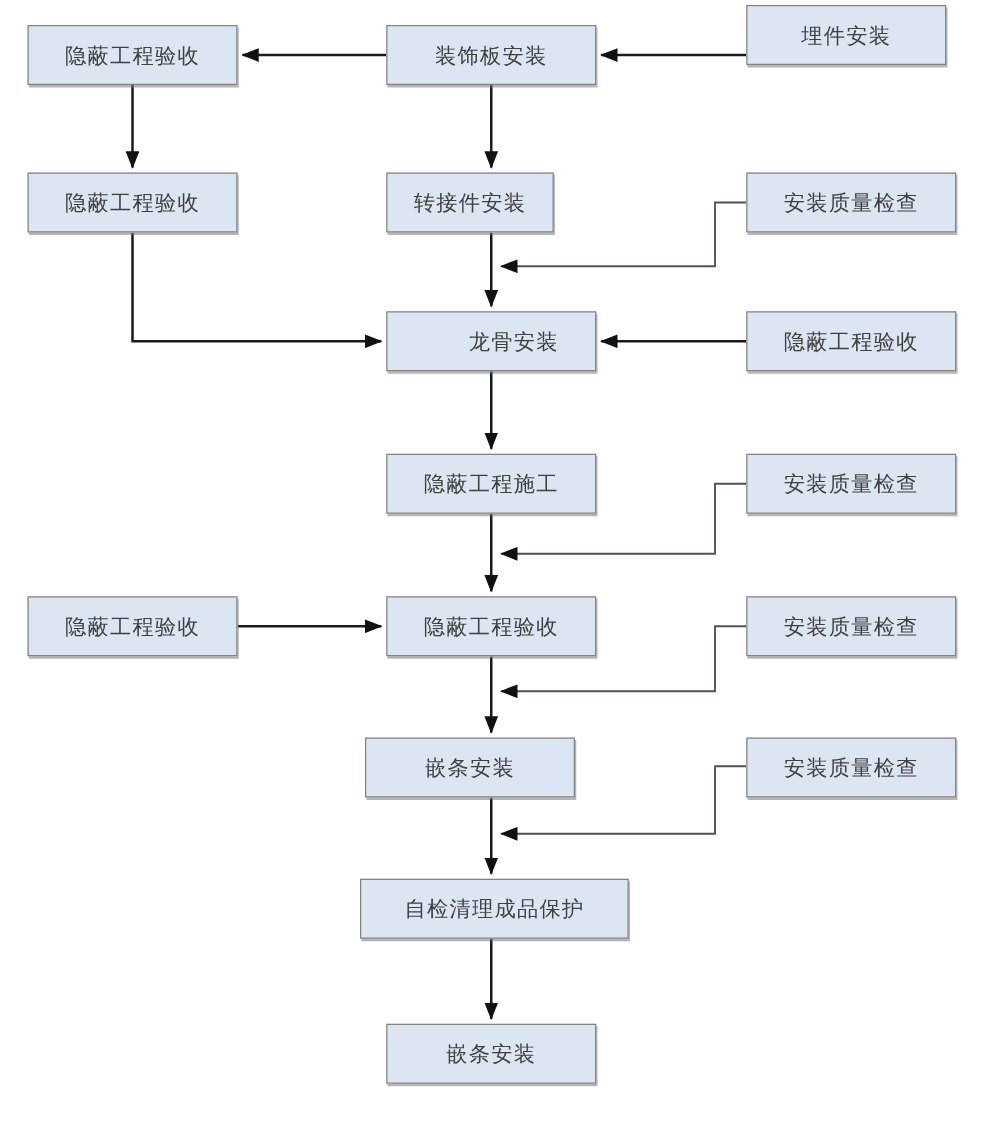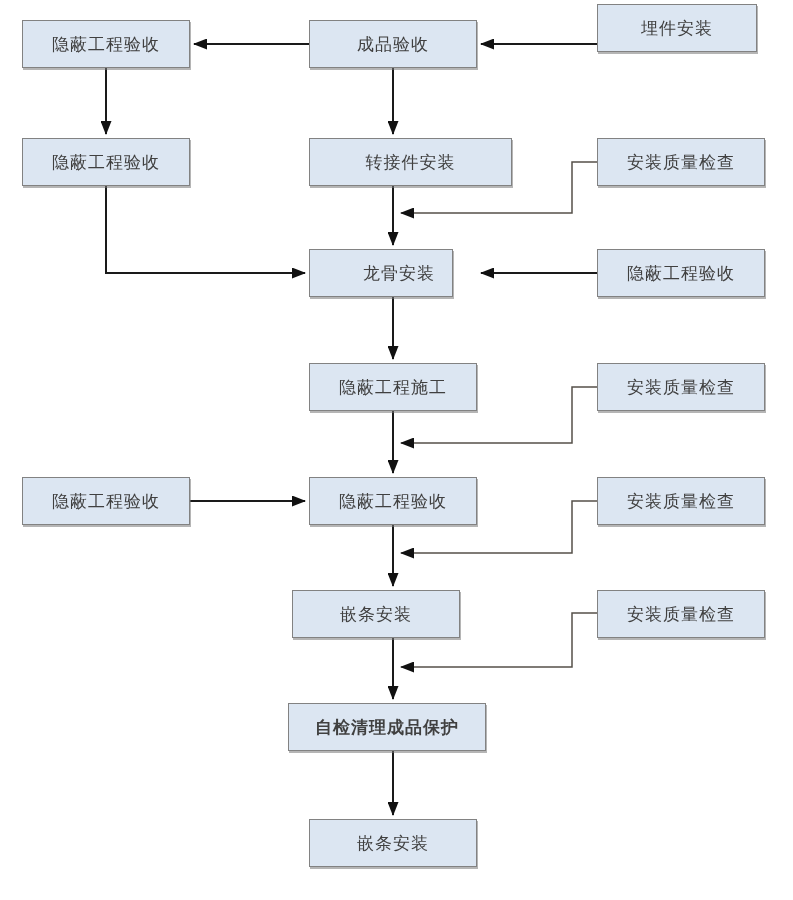--- a/index.html
+++ b/index.html
@@ -74,7 +74,7 @@
   </svg>
 
   <div class="node" style="left:22px;  top:20px;  width:168px;">隐蔽工程验收</div>
-  <div class="node" style="left:309px; top:20px;  width:168px;">成品验收</div>
+  <div class="node" style="left:309px; top:20px;  width:168px;">装饰板安装</div>
   <div class="node" style="left:597px; top:4px;  width:160px;font-family:Liberation Serif, serif;">埋件安装</div>
 
   <div class="node" style="left:22px;  top:138px; width:168px;">隐蔽工程验收</div>

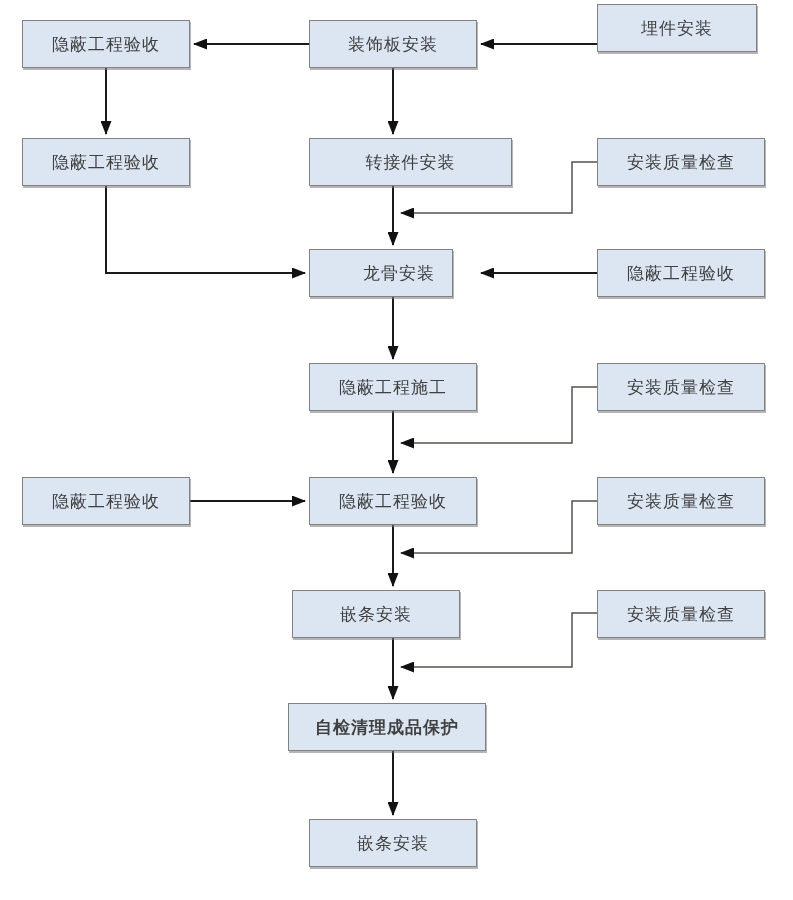--- a/index.html
+++ b/index.html
@@ -78,7 +78,7 @@
   <div class="node" style="left:597px; top:4px;  width:160px;font-family:Liberation Serif, serif;">埋件安装</div>
 
   <div class="node" style="left:22px;  top:138px; width:168px;">隐蔽工程验收</div>
-  <div class="node" style="left:309px; top:138px; width:203px;">转接件安装</div>
+  <div class="node" style="left:309px; top:138px; width:134px;">转接件安装</div>
   <div class="node" style="left:597px; top:138px; width:168px;">安装质量检查</div>
 
   <div class="node" style="left:309px; top:249px; width:144px;padding-left:36px;">龙骨安装</div>

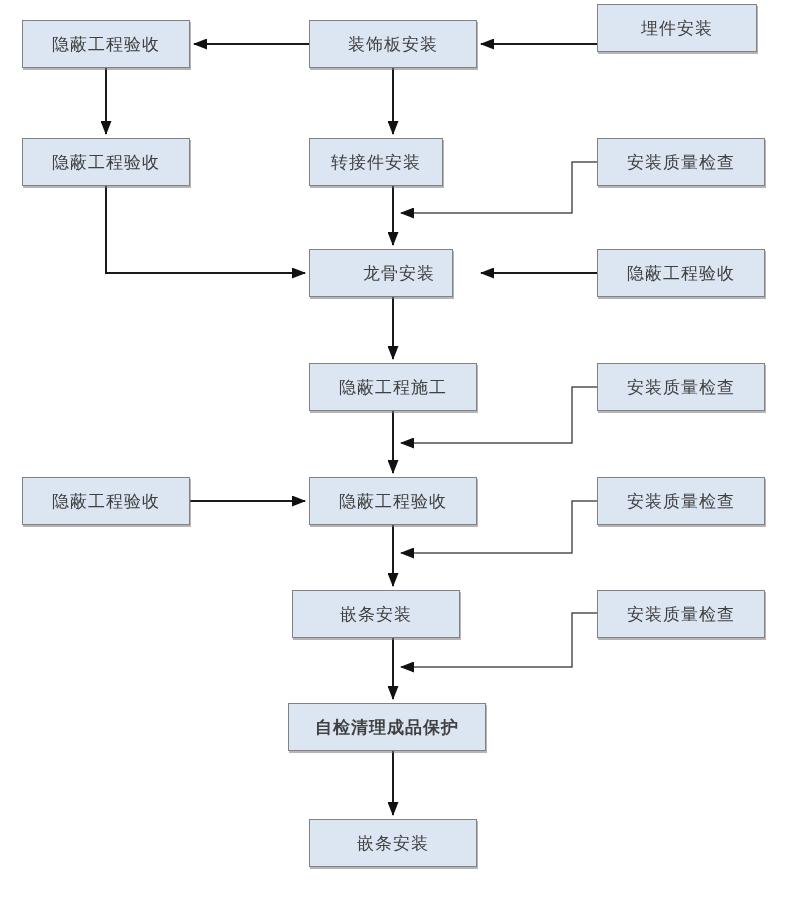--- a/index.html
+++ b/index.html
@@ -81,7 +81,7 @@
   <div class="node" style="left:309px; top:138px; width:134px;">转接件安装</div>
   <div class="node" style="left:597px; top:138px; width:168px;">安装质量检查</div>
 
-  <div class="node" style="left:309px; top:249px; width:144px;padding-left:36px;">龙骨安装</div>
+  <div class="node" style="left:309px; top:249px; width:168px;padding-left:36px;">龙骨安装</div>
   <div class="node" style="left:597px; top:249px; width:168px;">隐蔽工程验收</div>
 
   <div class="node" style="left:309px; top:363px; width:168px;">隐蔽工程施工</div>

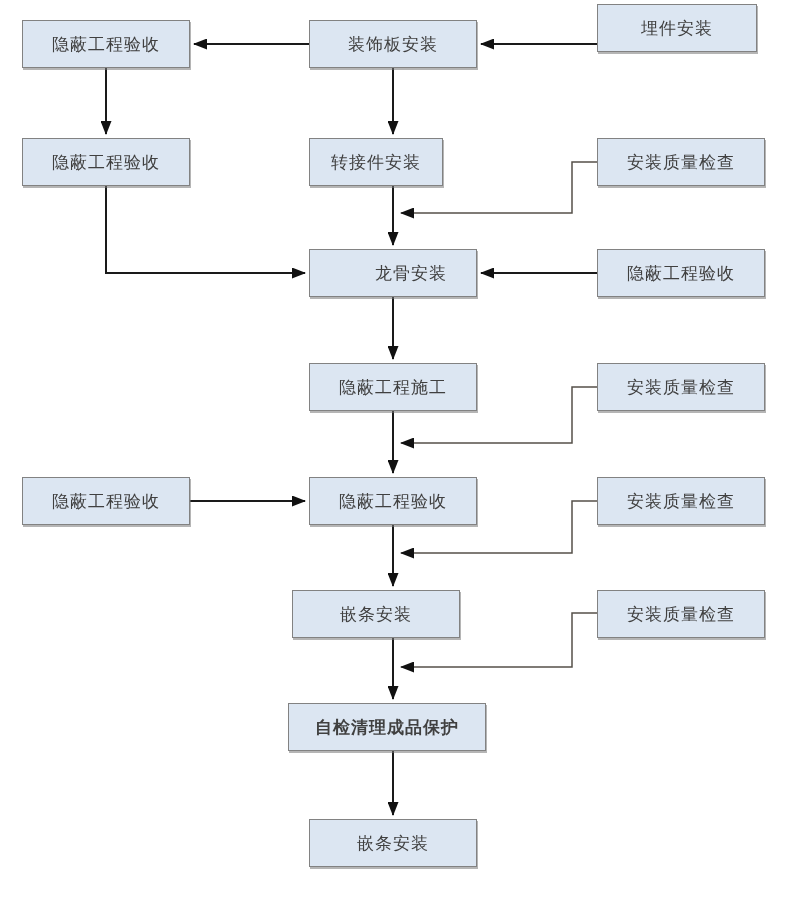--- a/index.html
+++ b/index.html
@@ -94,7 +94,7 @@
   <div class="node" style="left:292px; top:590px; width:168px;">嵌条安装</div>
   <div class="node" style="left:597px; top:590px; width:168px;">安装质量检查</div>
 
-  <div class="node" style="left:288px; top:703px; width:198px;font-weight:bold;">自检清理成品保护</div>
+  <div class="node" style="left:288px; top:703px; width:215px;">自检清理成品保护</div>
 
   <div class="node" style="left:309px; top:819px; width:168px;">嵌条安装</div>
 

